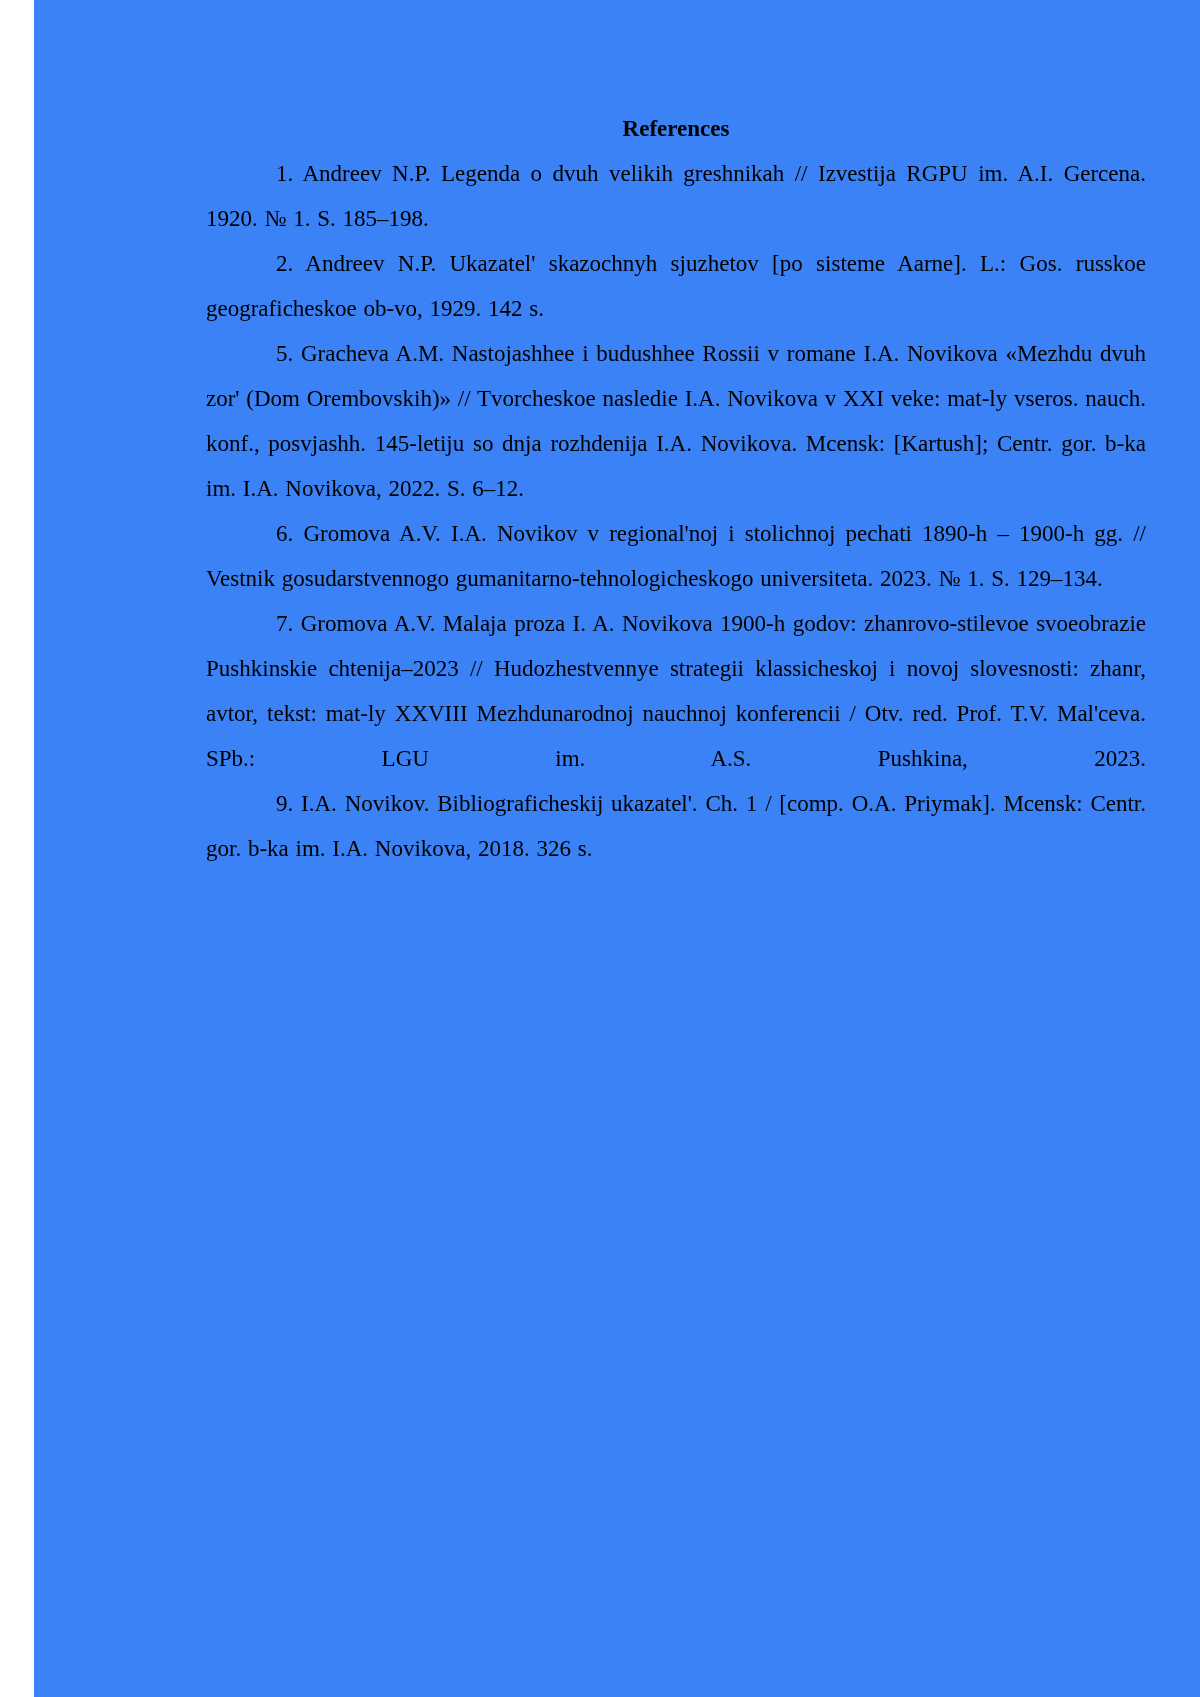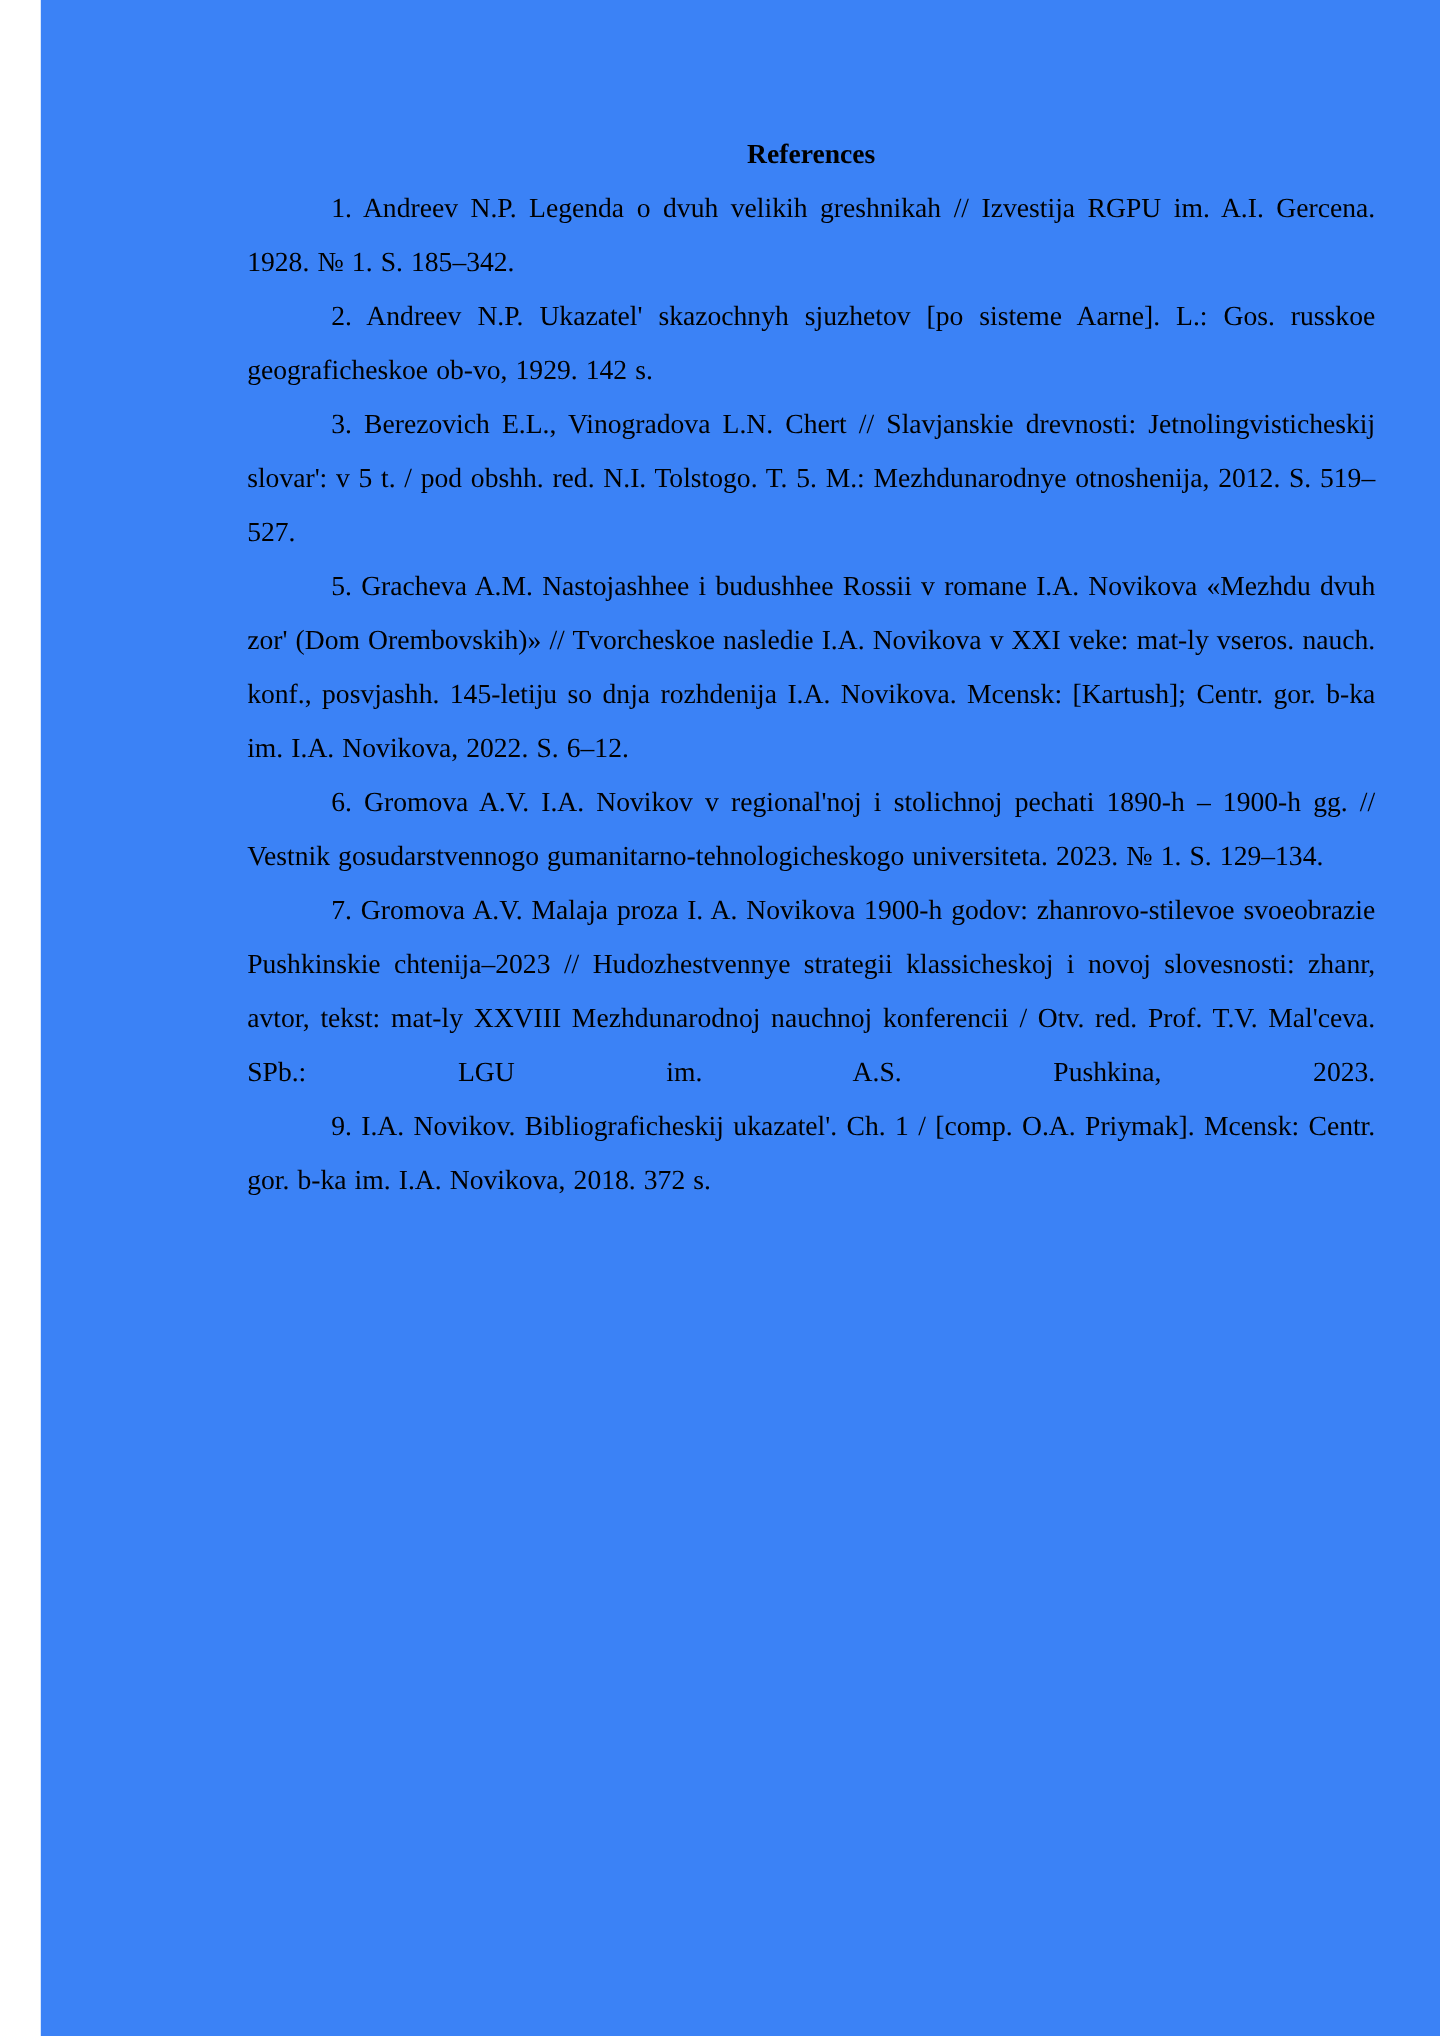--- a/index.html
+++ b/index.html
@@ -56,7 +56,7 @@
 
     <h1 class="doc-title">References</h1>
 
-    <p class="ref">1. Andreev N.P. Legenda o dvuh velikih greshnikah // Izvestija RGPU im. A.I. Gercena. 1928. № 1. S. 185–342.</p>
+    <p class="ref">1. Andreev N.P. Legenda o dvuh velikih greshnikah // Izvestija RGPU im. A.I. Gercena. 1920. № 1. S. 185–198.</p>
     <p class="ref">2. Andreev N.P. Ukazatel' skazochnyh sjuzhetov [po sisteme Aarne]. L.: Gos. russkoe geograficheskoe ob-vo, 1929. 142 s.</p>
     <p class="ref">3. Berezovich E.L., Vinogradova L.N. Chert // Slavjanskie drevnosti: Jetnolingvisticheskij slovar': v 5 t. / pod obshh. red. N.I. Tolstogo. T. 5. M.: Mezhdunarodnye otnoshenija, 2012. S. 519–527.</p>
     <p class="ref">5. Gracheva A.M. Nastojashhee i budushhee Rossii v romane I.A. Novikova «Mezhdu dvuh zor' (Dom Orembovskih)» // Tvorcheskoe nasledie I.A. Novikova v XXI veke: mat-ly vseros. nauch. konf., posvjashh. 145-letiju so dnja rozhdenija I.A. Novikova. Mcensk: [Kartush]; Centr. gor. b-ka im. I.A. Novikova, 2022. S. 6–12.</p>

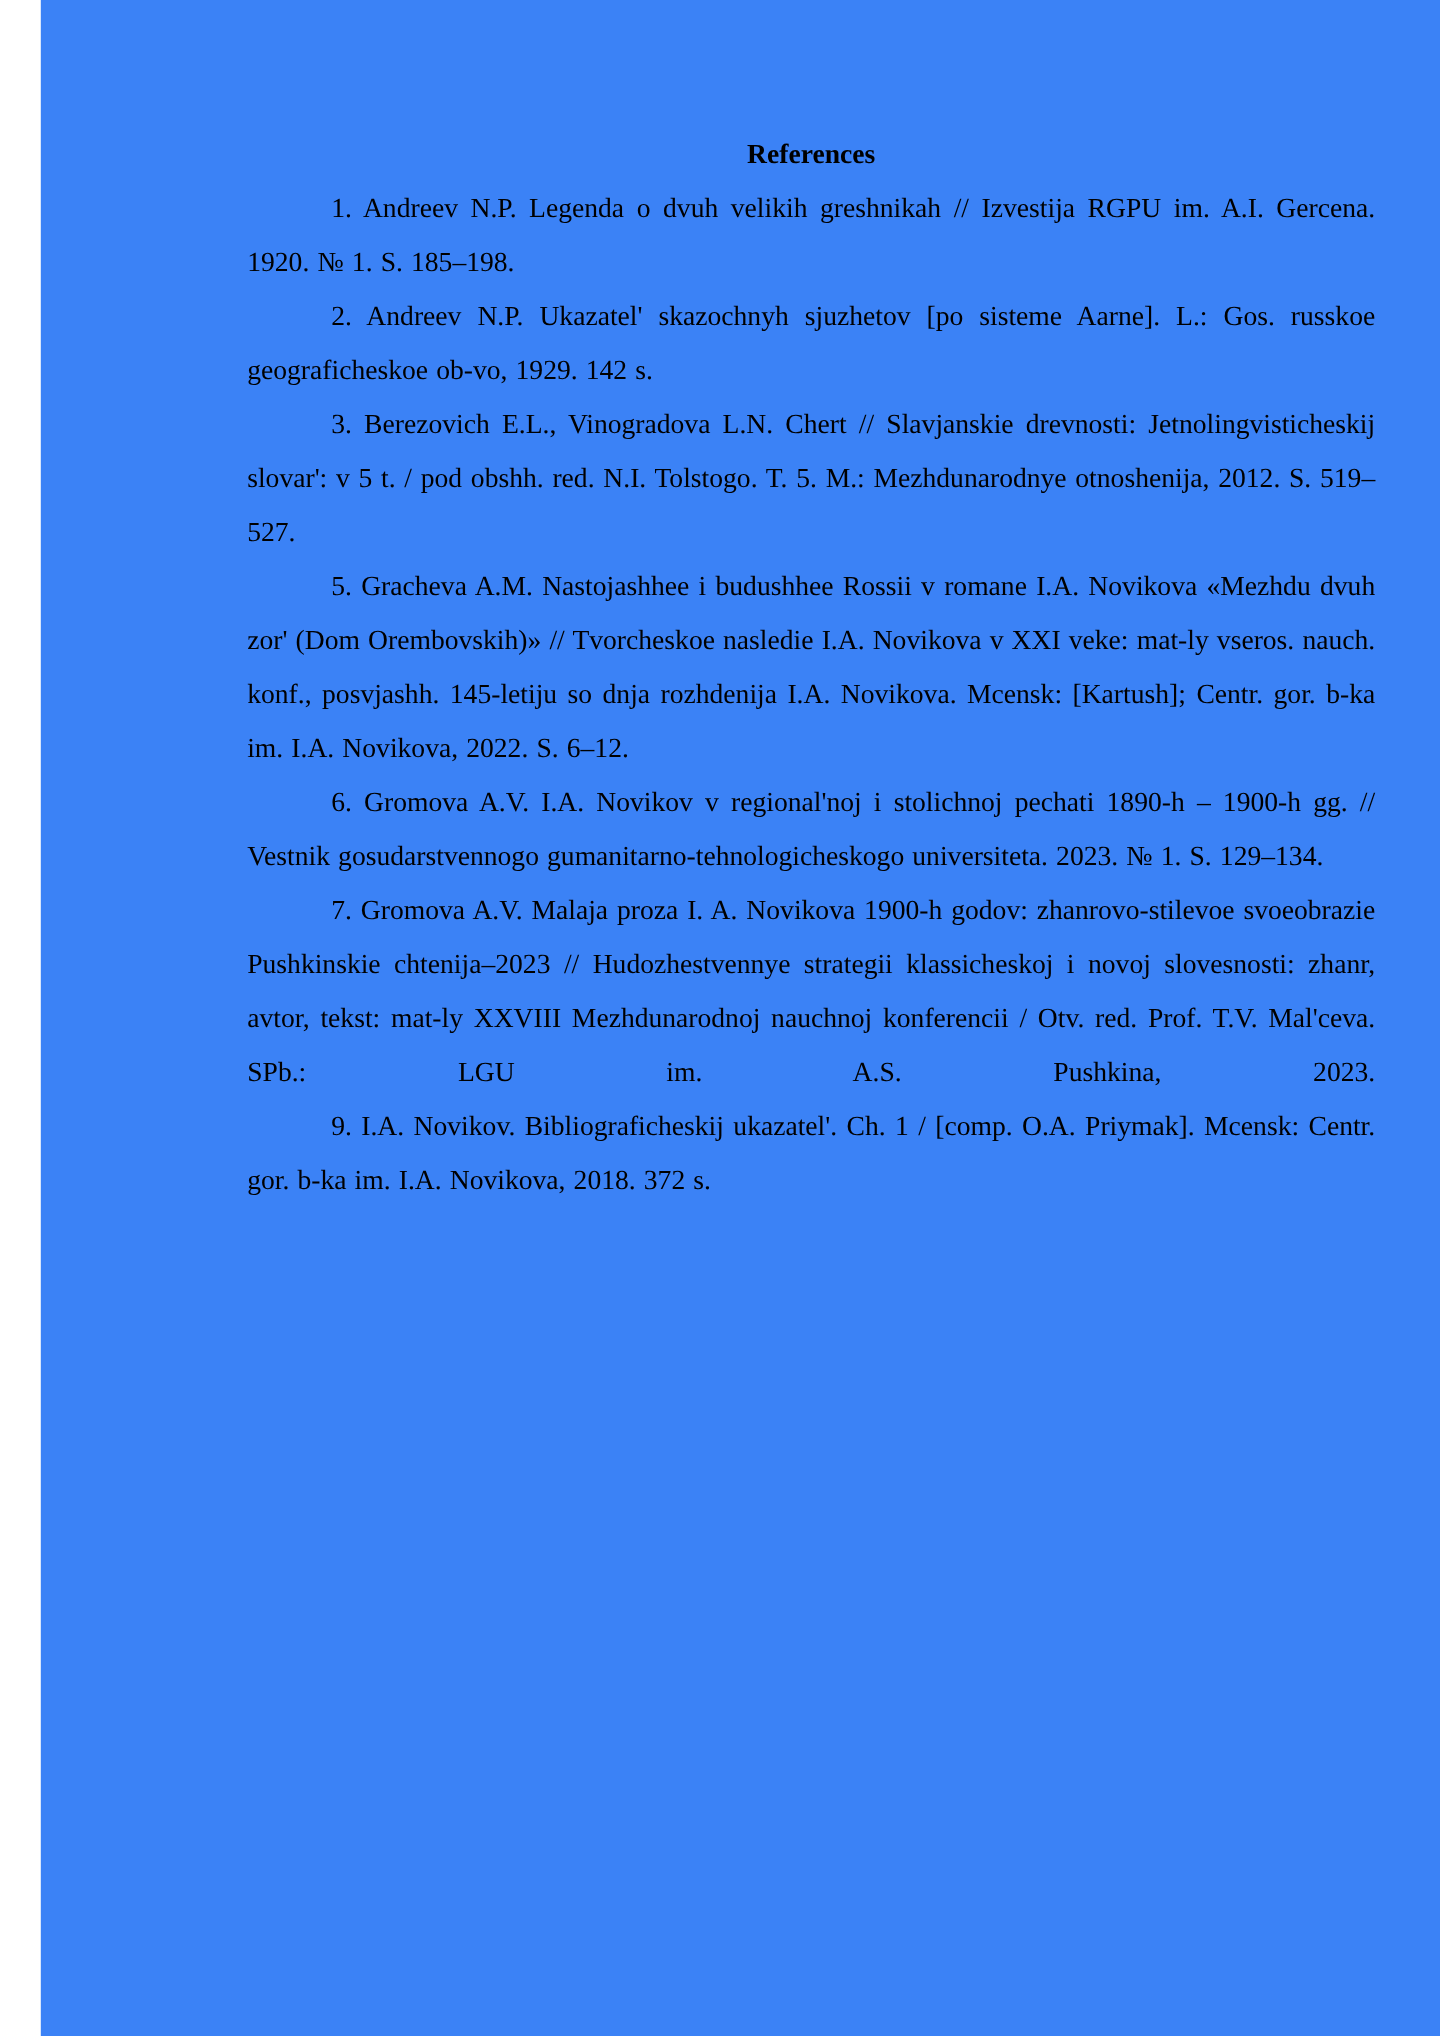--- a/index.html
+++ b/index.html
@@ -58,7 +58,6 @@
 
     <p class="ref">1. Andreev N.P. Legenda o dvuh velikih greshnikah // Izvestija RGPU im. A.I. Gercena. 1920. № 1. S. 185–198.</p>
     <p class="ref">2. Andreev N.P. Ukazatel' skazochnyh sjuzhetov [po sisteme Aarne]. L.: Gos. russkoe geograficheskoe ob-vo, 1929. 142 s.</p>
-    <p class="ref">3. Berezovich E.L., Vinogradova L.N. Chert // Slavjanskie drevnosti: Jetnolingvisticheskij slovar': v 5 t. / pod obshh. red. N.I. Tolstogo. T. 5. M.: Mezhdunarodnye otnoshenija, 2012. S. 519–527.</p>
     <p class="ref">5. Gracheva A.M. Nastojashhee i budushhee Rossii v romane I.A. Novikova «Mezhdu dvuh zor' (Dom Orembovskih)» // Tvorcheskoe nasledie I.A. Novikova v XXI veke: mat-ly vseros. nauch. konf., posvjashh. 145-letiju so dnja rozhdenija I.A. Novikova. Mcensk: [Kartush]; Centr. gor. b-ka im. I.A. Novikova, 2022. S. 6–12.</p>
     <p class="ref">6. Gromova A.V. I.A. Novikov v regional'noj i stolichnoj pechati 1890-h – 1900-h gg. // Vestnik gosudarstvennogo gumanitarno-tehnologicheskogo universiteta. 2023. № 1. S. 129–134.</p>
     <p class="ref ref-force-last">7. Gromova A.V. Malaja proza I. A. Novikova 1900-h godov: zhanrovo-stilevoe svoeobrazie Pushkinskie chtenija–2023 // Hudozhestvennye strategii klassicheskoj i novoj slovesnosti: zhanr, avtor, tekst: mat-ly XXVIII Mezhdunarodnoj nauchnoj konferencii / Otv. red. Prof. T.V. Mal'ceva. SPb.: LGU im. A.S. Pushkina, 2023.</p>

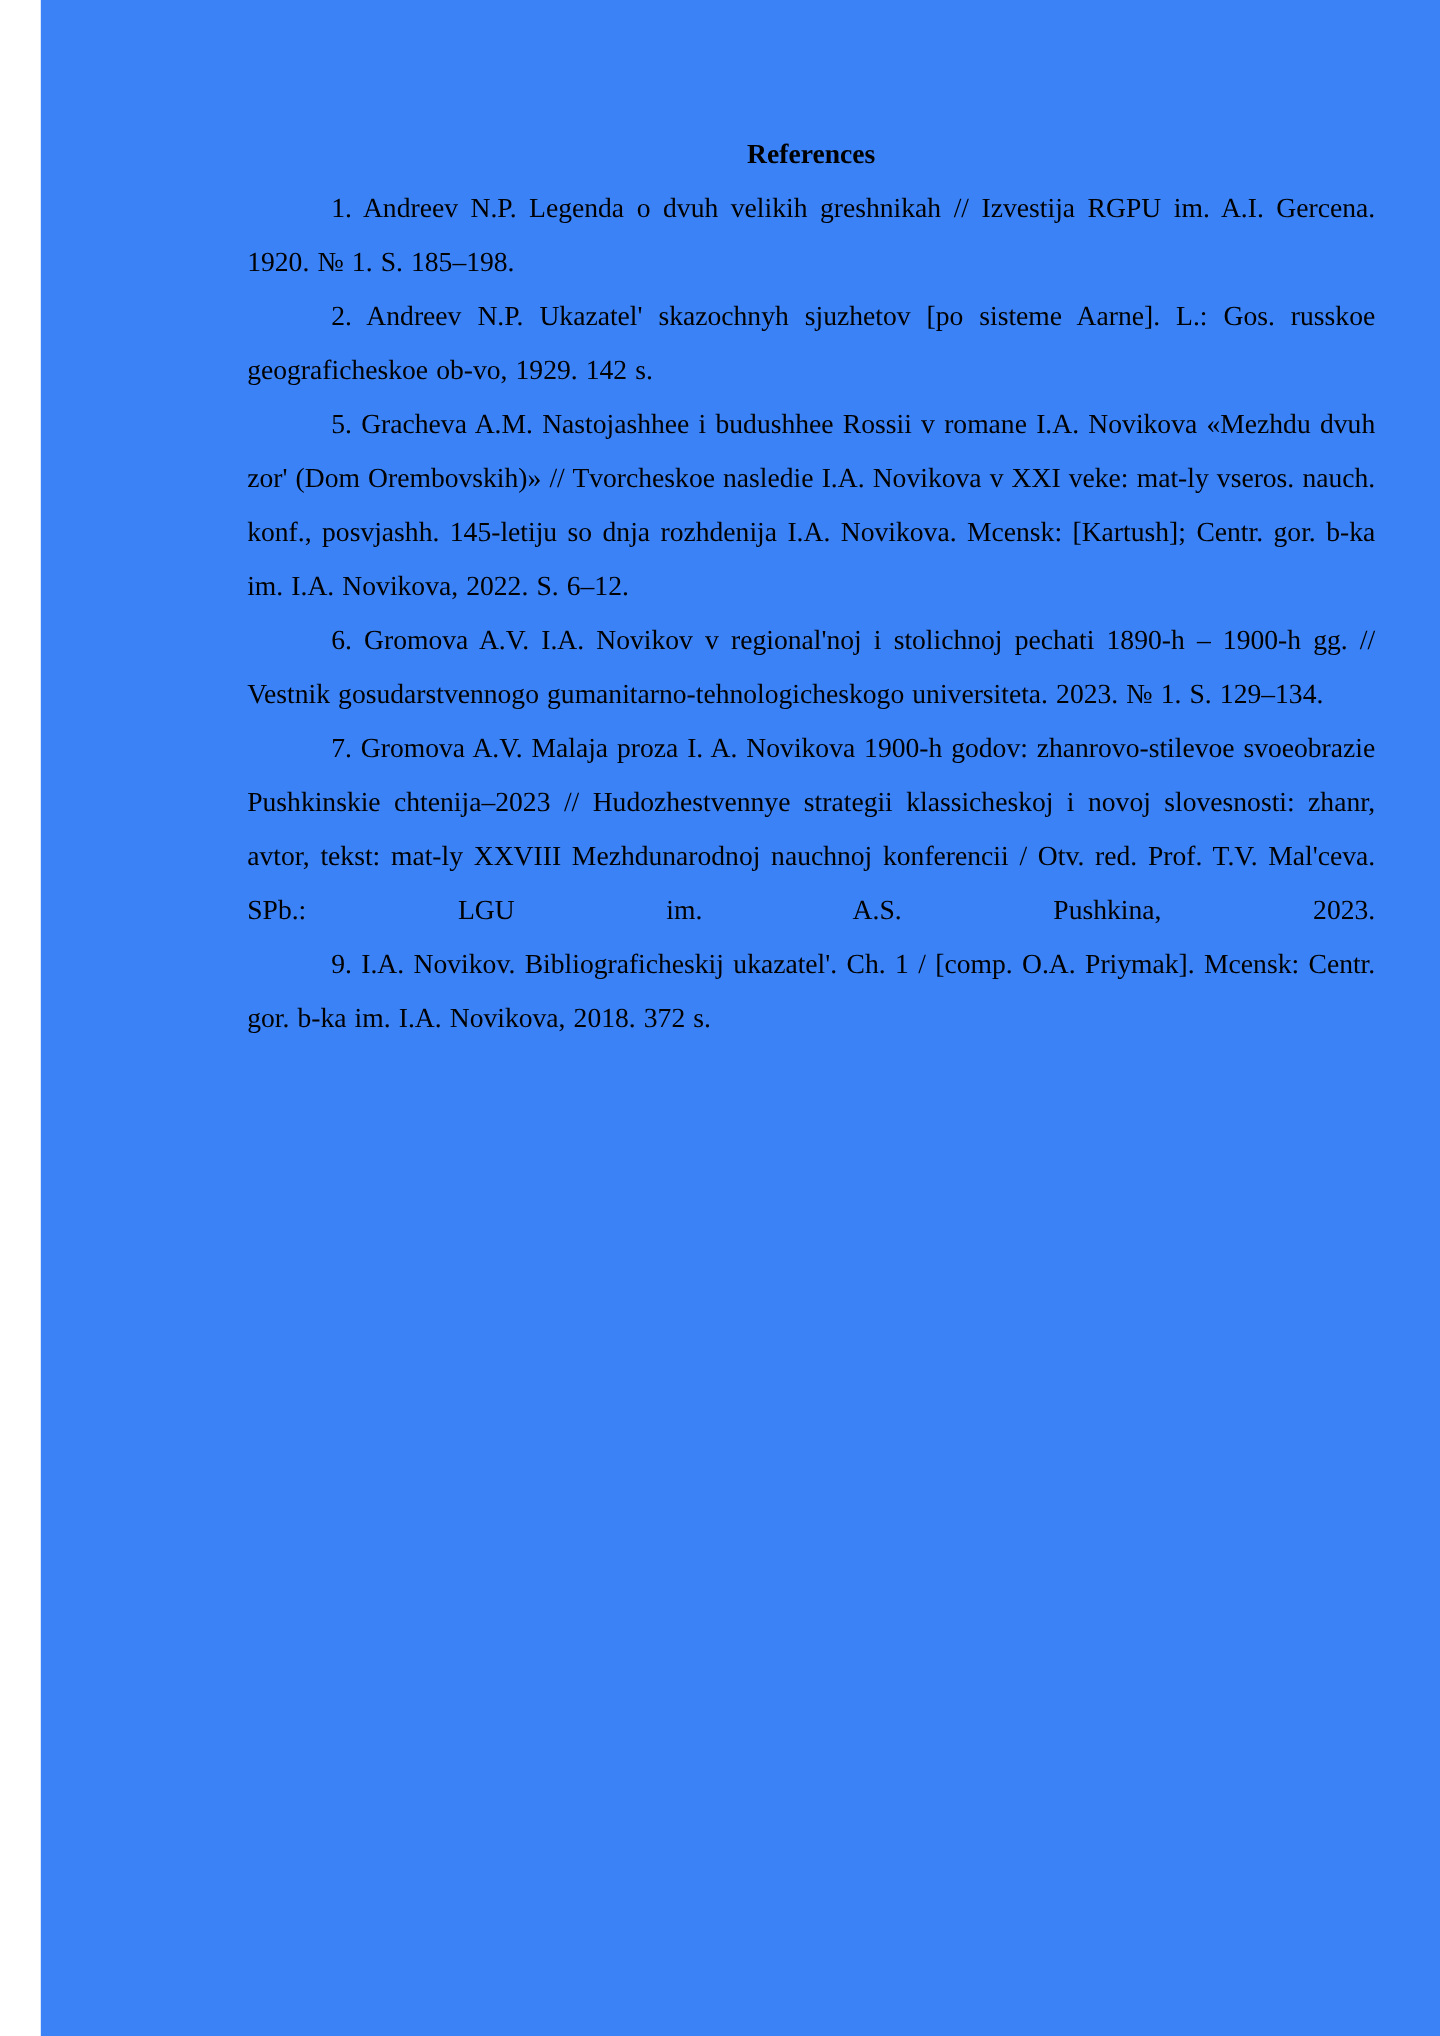--- a/index.html
+++ b/index.html
@@ -61,7 +61,7 @@
     <p class="ref">5. Gracheva A.M. Nastojashhee i budushhee Rossii v romane I.A. Novikova «Mezhdu dvuh zor' (Dom Orembovskih)» // Tvorcheskoe nasledie I.A. Novikova v XXI veke: mat-ly vseros. nauch. konf., posvjashh. 145-letiju so dnja rozhdenija I.A. Novikova. Mcensk: [Kartush]; Centr. gor. b-ka im. I.A. Novikova, 2022. S. 6–12.</p>
     <p class="ref">6. Gromova A.V. I.A. Novikov v regional'noj i stolichnoj pechati 1890-h – 1900-h gg. // Vestnik gosudarstvennogo gumanitarno-tehnologicheskogo universiteta. 2023. № 1. S. 129–134.</p>
     <p class="ref ref-force-last">7. Gromova A.V. Malaja proza I. A. Novikova 1900-h godov: zhanrovo-stilevoe svoeobrazie Pushkinskie chtenija–2023 // Hudozhestvennye strategii klassicheskoj i novoj slovesnosti: zhanr, avtor, tekst: mat-ly XXVIII Mezhdunarodnoj nauchnoj konferencii / Otv. red. Prof. T.V. Mal'ceva. SPb.: LGU im. A.S. Pushkina, 2023.</p>
-    <p class="ref">9. I.A. Novikov. Bibliograficheskij ukazatel'. Ch. 1 / [comp. O.A. Priymak]. Mcensk: Centr. gor. b-ka im. I.A. Novikova, 2018. 372 s.</p>
+    <p class="ref">9. I.A. Novikov. Bibliograficheskij ukazatel'. Ch. 1 / [comp. O.A. Priymak]. Mcensk: Centr. gor. b-ka im. I.A. Novikova, 2018. 326 s.</p>
 
   </div>
 </div>

